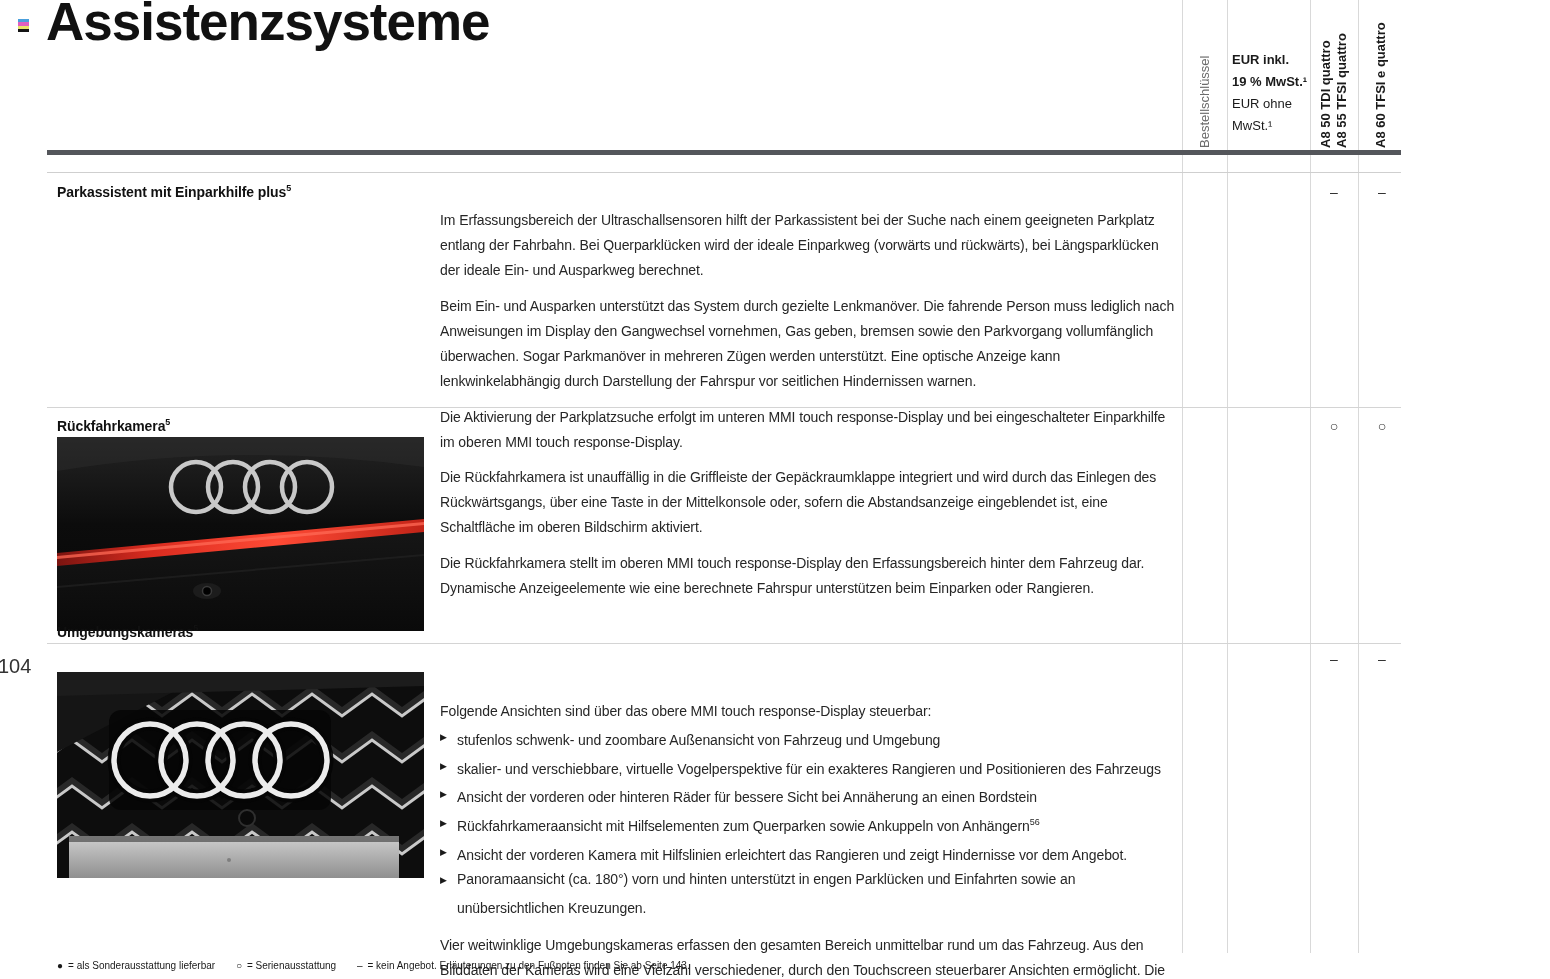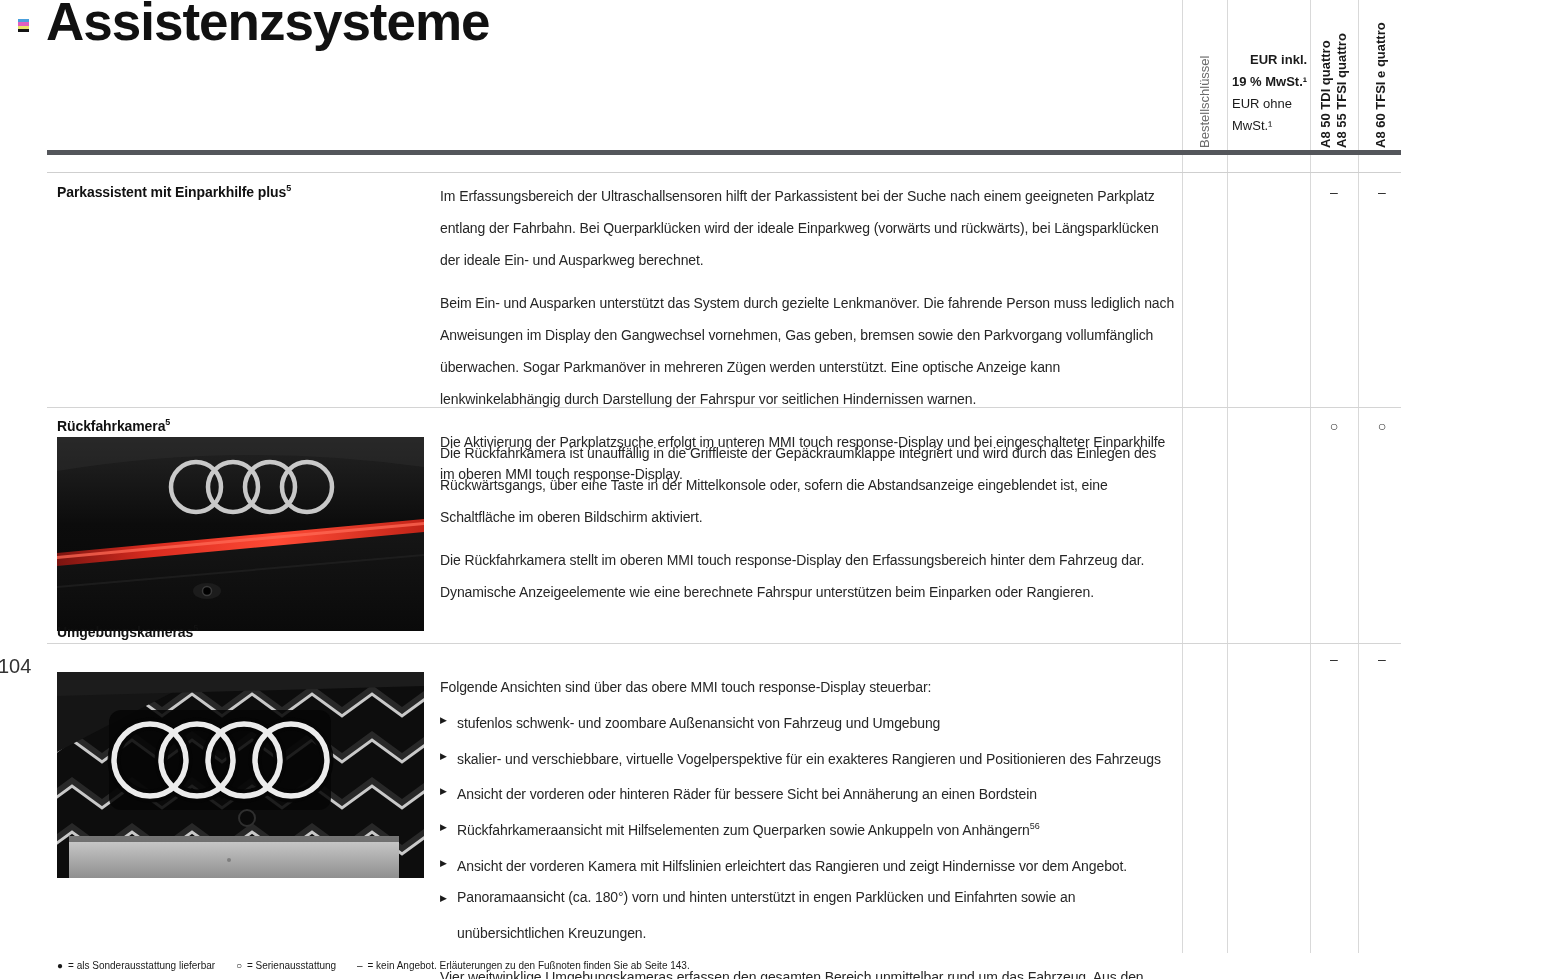--- a/index.html
+++ b/index.html
@@ -26,7 +26,7 @@
   .rot-muted{font-weight:400;color:#6b6b6b;line-height:17px;white-space:nowrap;}
 
   .price-header{position:absolute;left:1232px;top:49px;font-size:13px;line-height:22px;color:#1a1a1a;}
-  .price-header .b{font-weight:700;text-align:right;}
+  .price-header .b{font-weight:700;}
 
   
   .row-title{position:absolute;left:57px;font-size:14px;font-weight:700;color:#111;letter-spacing:-0.1px;}

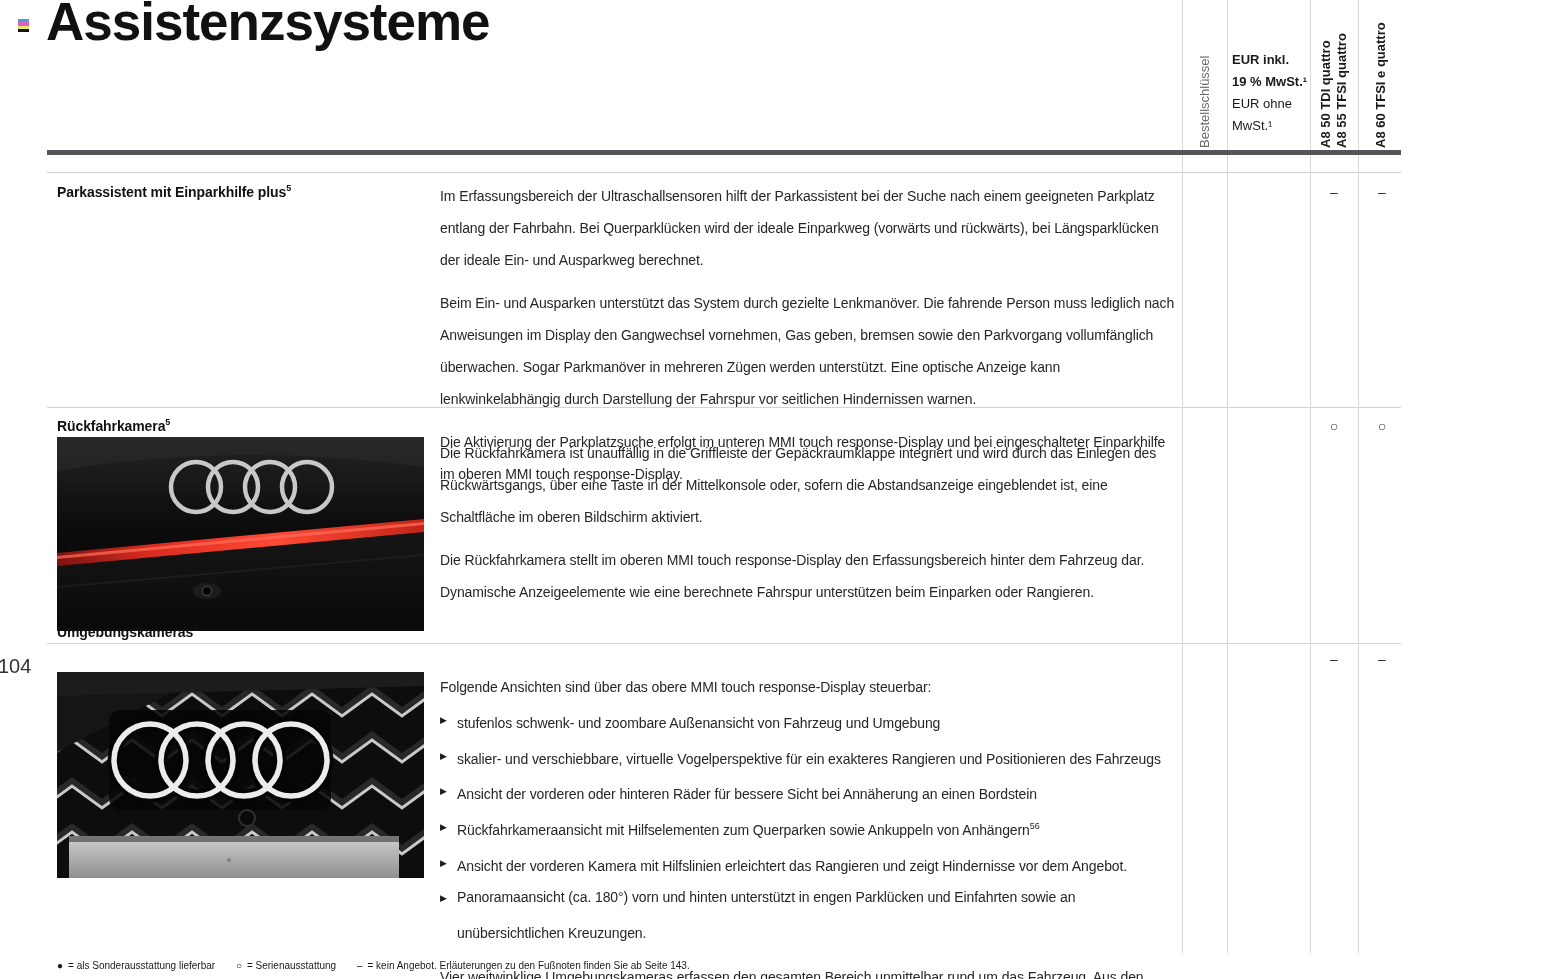--- a/index.html
+++ b/index.html
@@ -31,7 +31,7 @@
   
   .row-title{position:absolute;left:57px;font-size:14px;font-weight:700;color:#111;letter-spacing:-0.1px;}
   .row-title sup{font-size:9px;}
-  .desc{position:absolute;left:440px;width:740px;font-size:14px;line-height:32px;color:#262626;letter-spacing:-0.1px;}
+  .desc{position:absolute;left:440px;width:740px;font-size:14px;line-height:25px;color:#262626;letter-spacing:-0.1px;margin-top:28px;}
   .desc p{margin:0 0 11px 0;}
   .desc p:last-child{margin-bottom:0;}
   .desc ul{list-style:none;margin:0;padding:0;}

